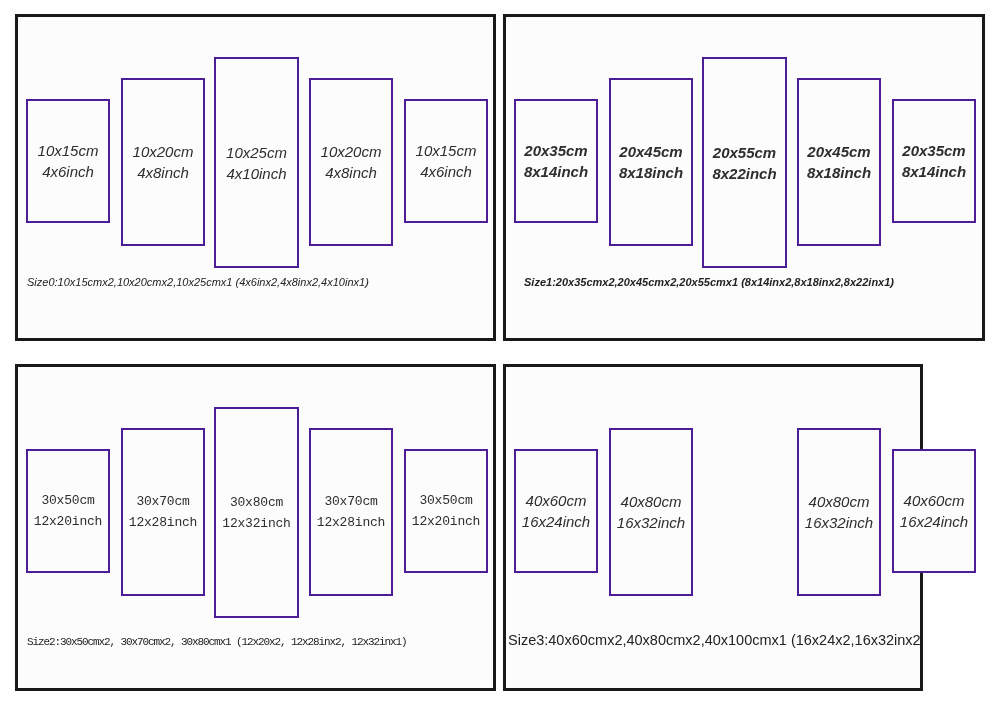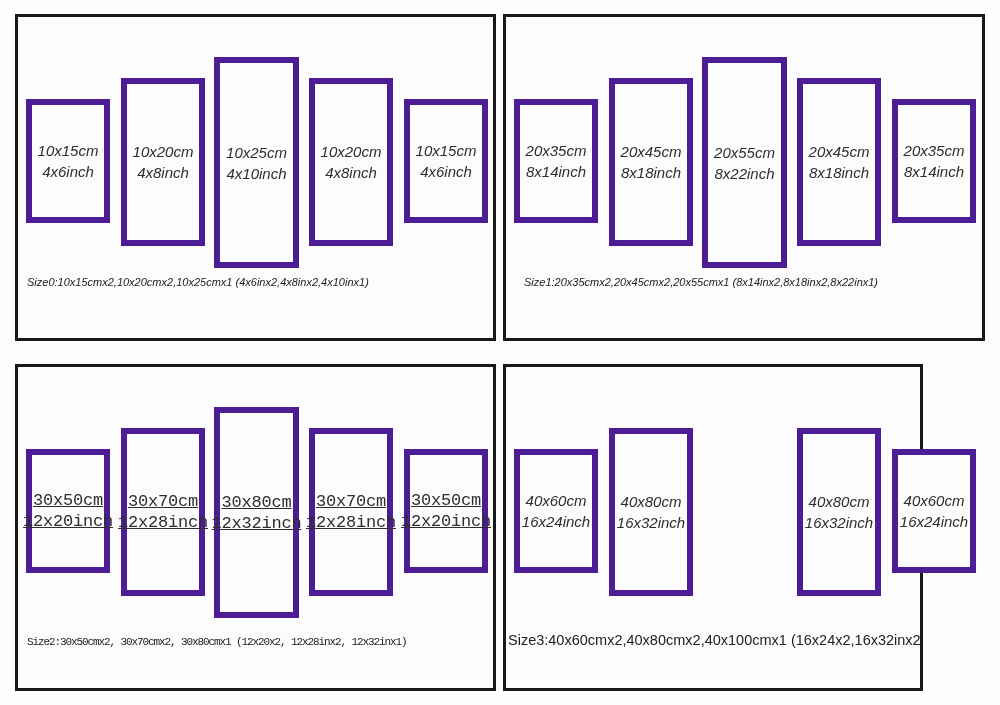--- a/index.html
+++ b/index.html
@@ -31,7 +31,7 @@
 
   .piece {
     position: absolute;
-    border: 6px solid #4c1d95;
+    border: 2px solid #4c1d95;
     background: #fcfcfc;
     box-sizing: border-box;
     display: flex;

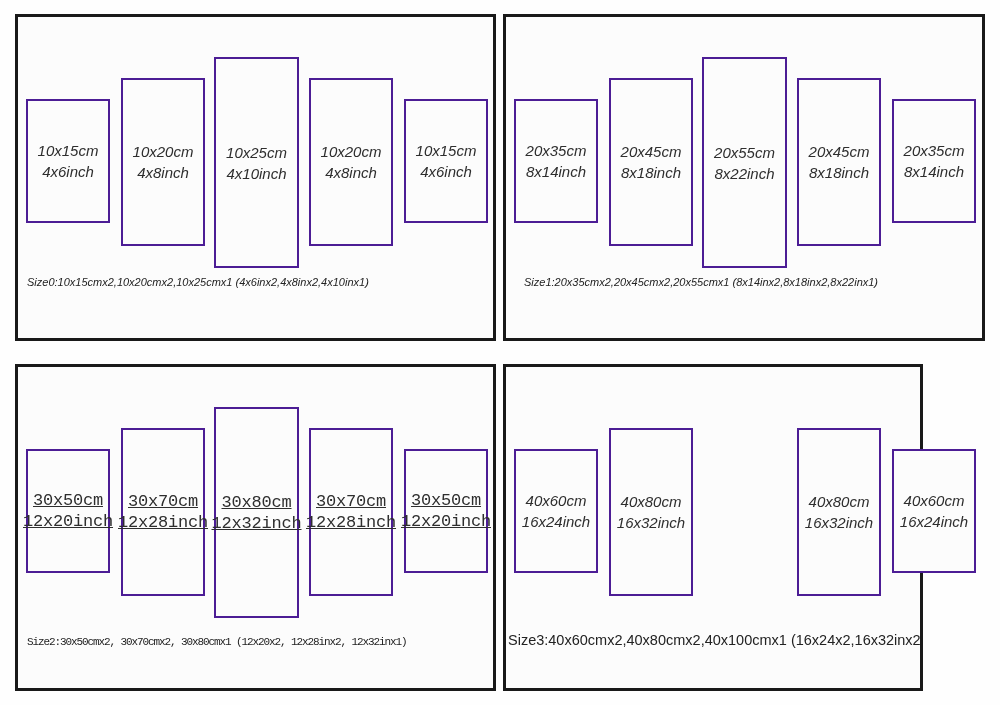--- a/index.html
+++ b/index.html
@@ -25,7 +25,7 @@
     box-sizing: border-box;
   }
   .q0 { left: 15px;  top: 14px;  }
-  .q1 { left: 503px; top: 14px;  width: 482px; }
+  .q1 { left: 503px; top: 14px;  width: 482px; font-weight: bold; }
   .q2 { left: 15px;  top: 364px; }
   .q3 { left: 503px; top: 364px; width: 420px; }
 

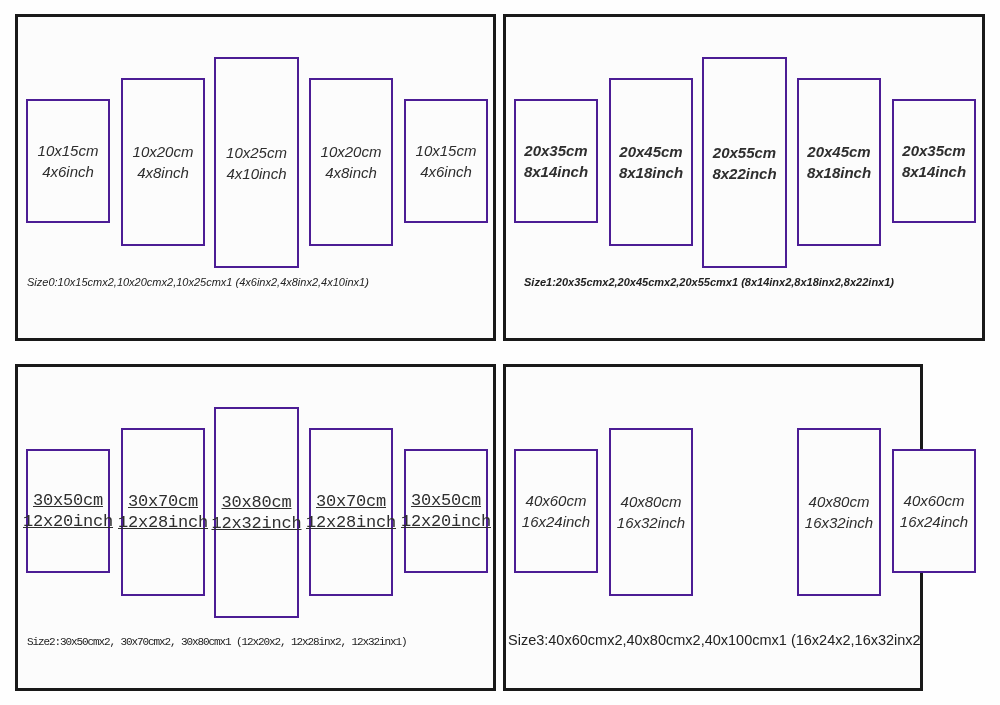--- a/index.html
+++ b/index.html
@@ -57,10 +57,9 @@
   .mono-labels .label {
     font-family: "Liberation Mono", monospace;
     font-style: normal;
-    font-size: 17px;
+    font-size: 13px;
     line-height: 21px;
     letter-spacing: -0.2px;
-    text-decoration: underline;
   }
 
   .caption {

